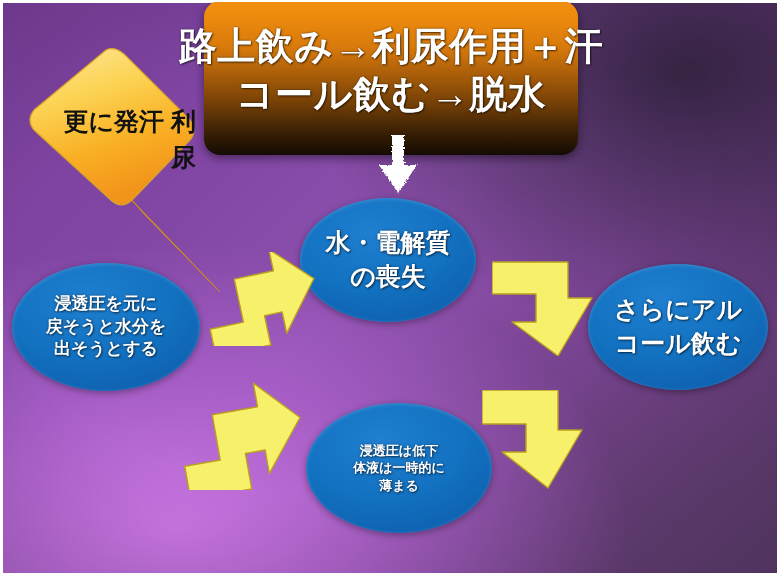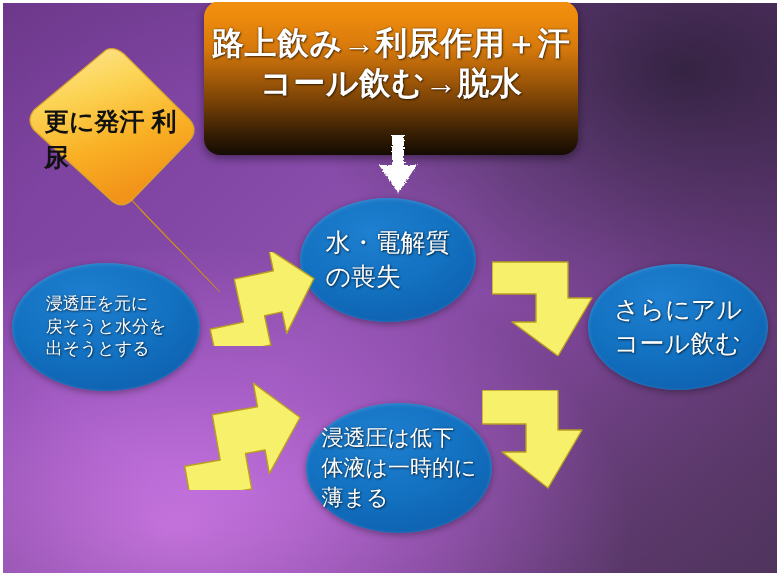--- a/index.html
+++ b/index.html
@@ -76,7 +76,7 @@
   }
   .header-line {
     color: #ffffff;
-    font-size: 32px;
+    font-size: 38px;
     font-weight: bold;
     line-height: 1.25;
     letter-spacing: 0.5px;

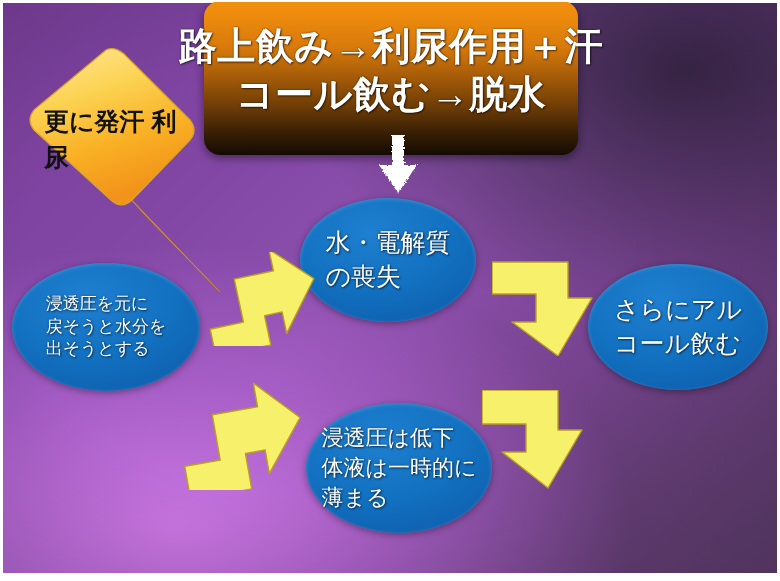--- a/index.html
+++ b/index.html
@@ -108,7 +108,7 @@
     left: 30px;
     top: 60px;
     width: 152px;
-    text-align: left;
+    text-align: right;
     color: #111111;
     font-size: 25px;
     font-weight: bold;

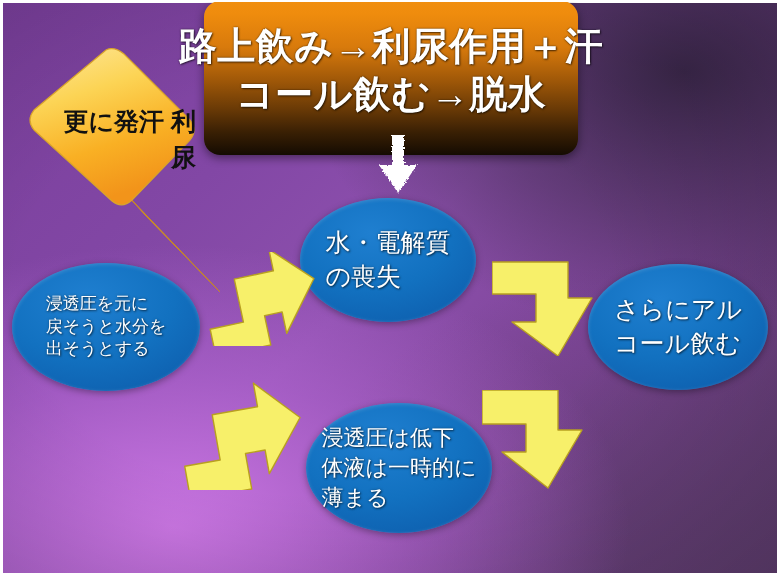--- a/index.html
+++ b/index.html
@@ -127,9 +127,9 @@
     justify-content: center;
   }
   .bubble-text {
-    text-align: left;
+    text-align: center;
     color: #ffffff;
-    font-weight: normal;
+    font-weight: bold;
     text-shadow: 1px 1px 2px rgba(0,0,0,0.55), 0 0 3px rgba(0,0,0,0.35);
     line-height: 1.35;
     white-space: pre-line;

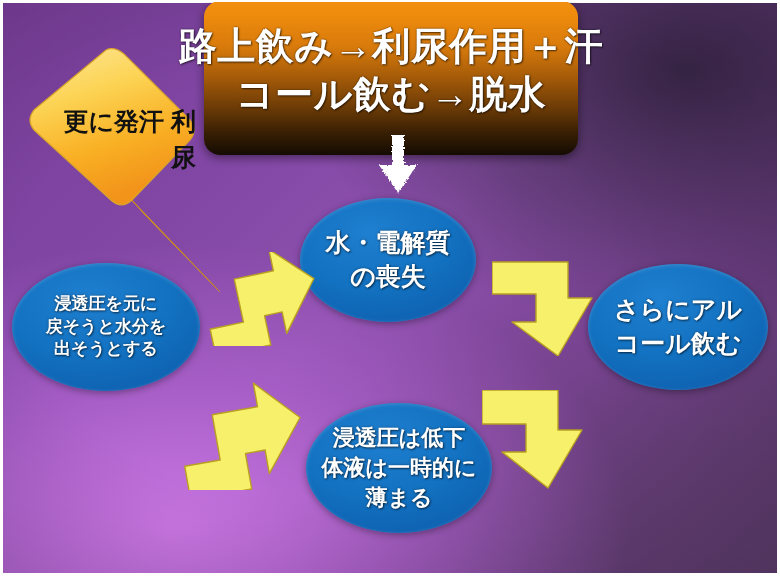--- a/index.html
+++ b/index.html
@@ -145,7 +145,7 @@
   #bubble-right .bubble-text { font-size: 25px; }
 
   #bubble-bottom { left: 306px; top: 403px; width: 186px; height: 130px; }
-  #bubble-bottom .bubble-text { font-size: 22px; }
+  #bubble-bottom .bubble-text { font-size: 13px; }
 
   
   .arrow-svg { position: absolute; }

